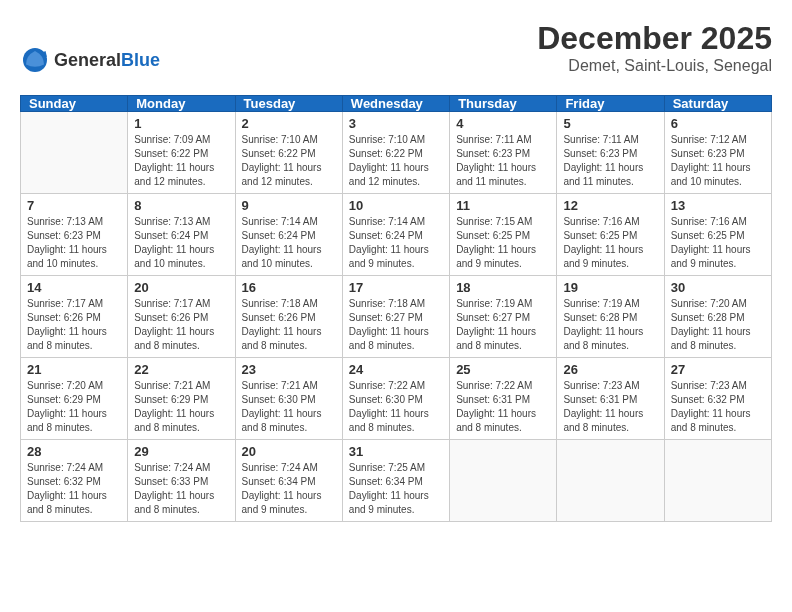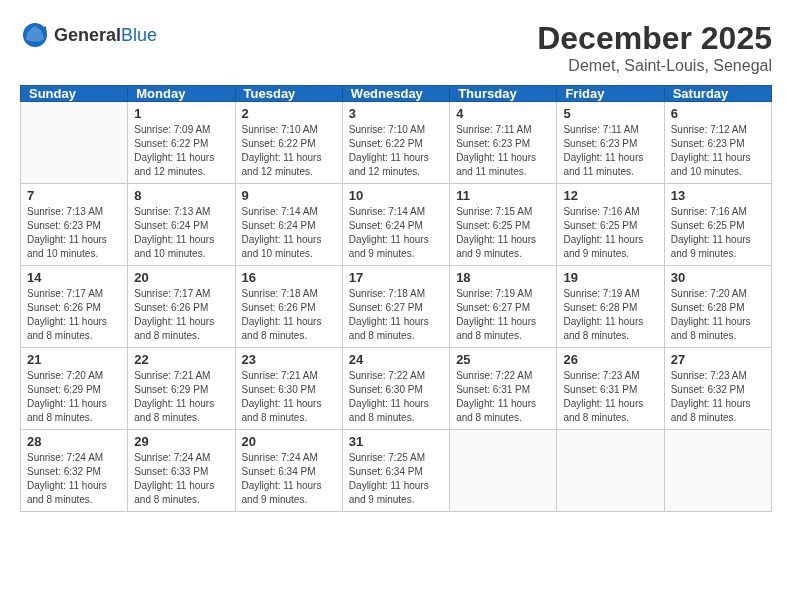--- a/index.html
+++ b/index.html
@@ -13,8 +13,8 @@
     .header-area {
       display: flex;
       justify-content: space-between;
-      align-items: flex-start;
-      margin-bottom: 10px;
+      align-items: flex-end;
+      margin-bottom: 20px;
     }
     .logo {
       display: flex;

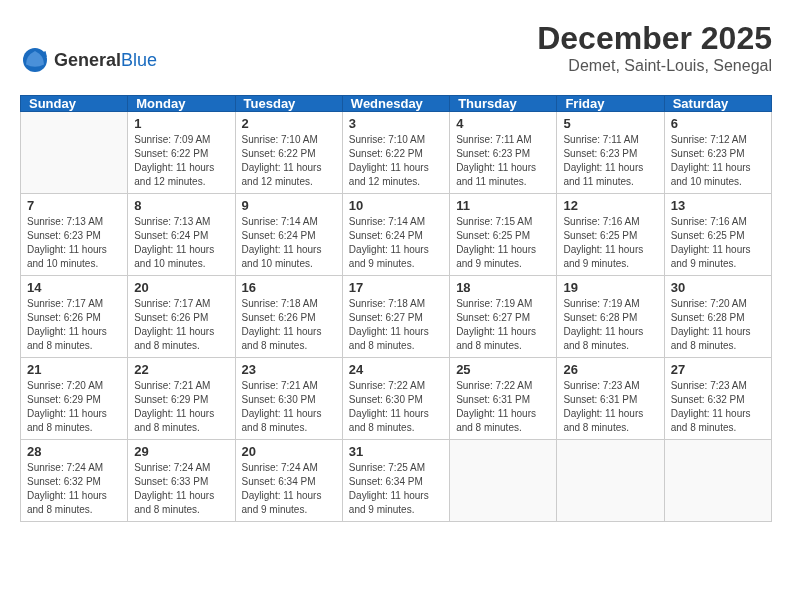--- a/index.html
+++ b/index.html
@@ -28,7 +28,7 @@
     }
     .logo-text-blue {
       font-size: 18px;
-      font-weight: normal;
+      font-weight: bold;
       color: #1a6bbf;
     }
     .logo-icon {

